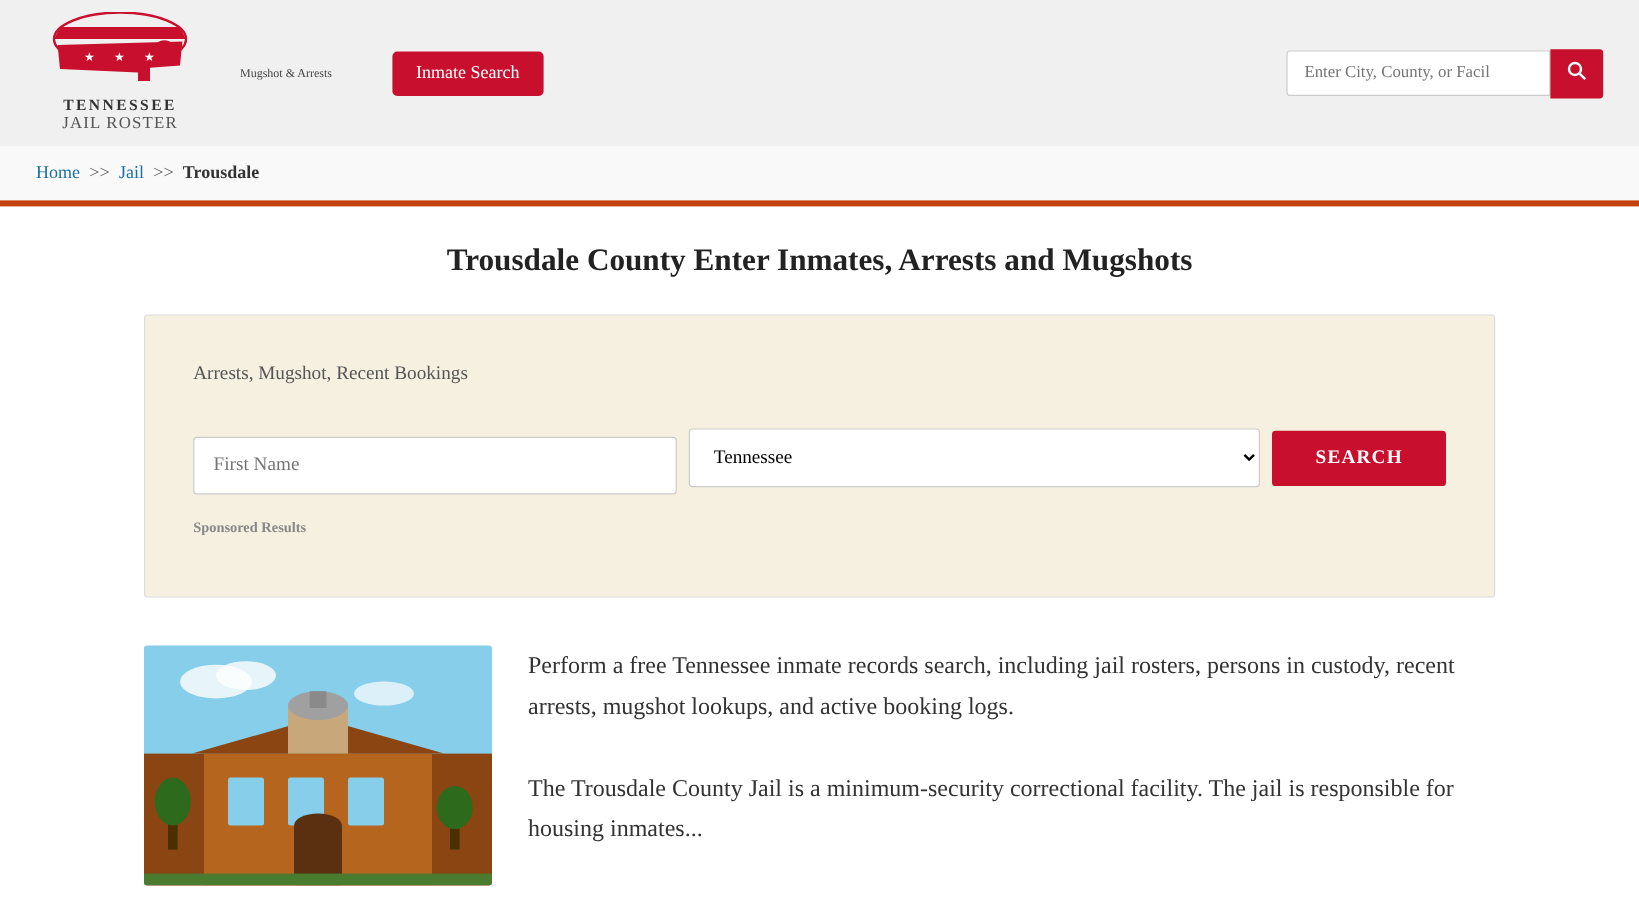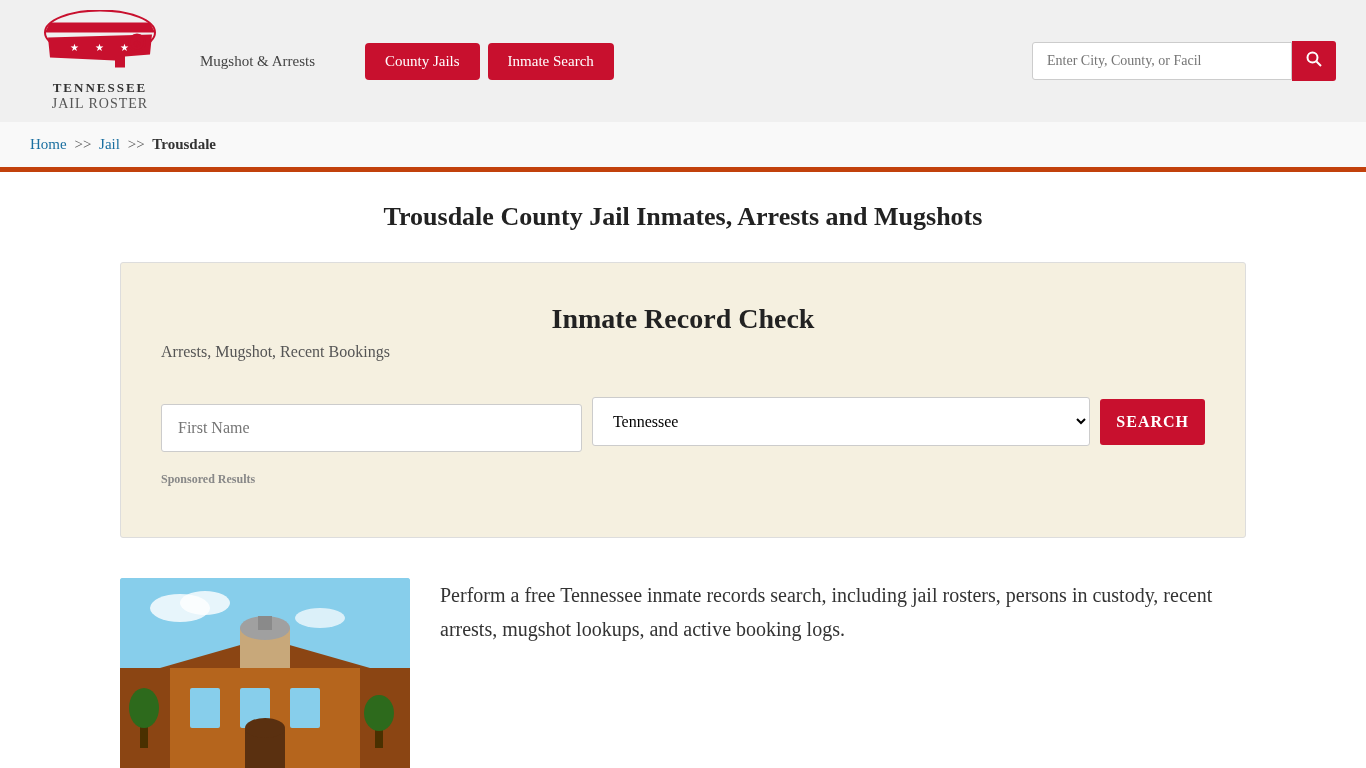--- a/index.html
+++ b/index.html
@@ -36,7 +36,7 @@
       letter-spacing: 1px;
     }
     .header-nav-label {
-      font-size: 15px;
+      font-size: 10px;
       color: #444;
       white-space: nowrap;
     }

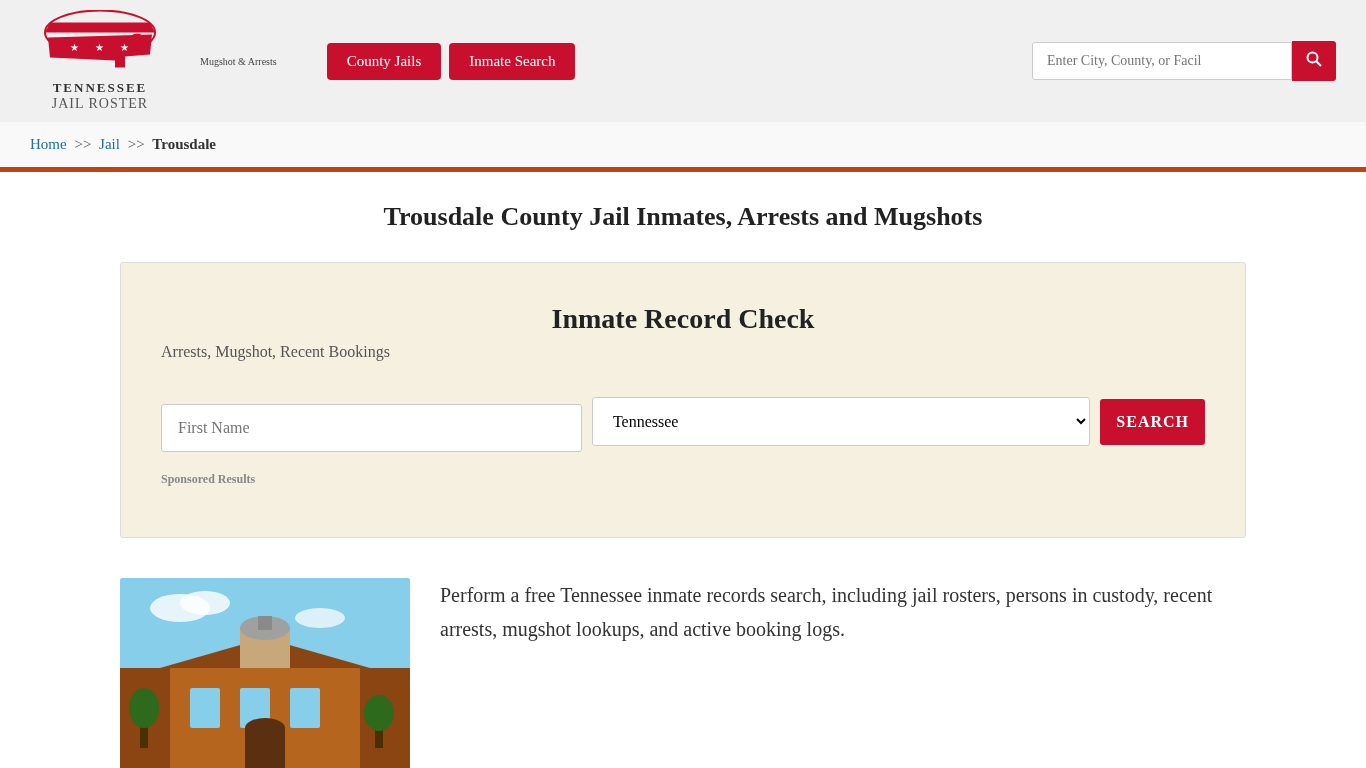--- a/index.html
+++ b/index.html
@@ -234,7 +234,6 @@
   <span class="header-nav-label">Mugshot &amp; Arrests</span>
 
   <nav class="header-buttons">
-    <button class="header-btn">County Jails</button>
     <button class="header-btn">Inmate Search</button>
   </nav>
 

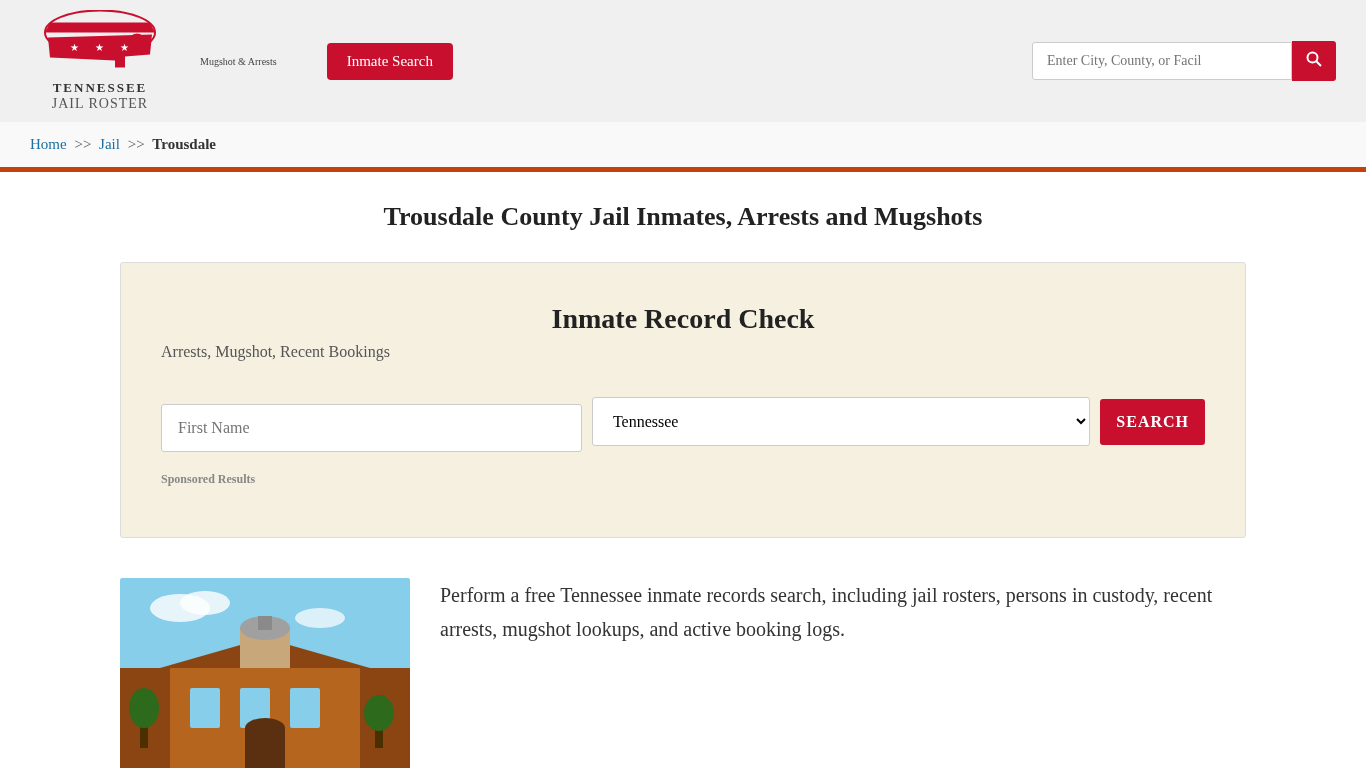--- a/index.html
+++ b/index.html
@@ -64,7 +64,7 @@
       border: 1px solid #ccc;
       padding: 10px 14px;
       font-size: 14px;
-      width: 260px;
+      width: 220px;
       outline: none;
       border-radius: 3px 0 0 3px;
       font-family: Georgia, serif;

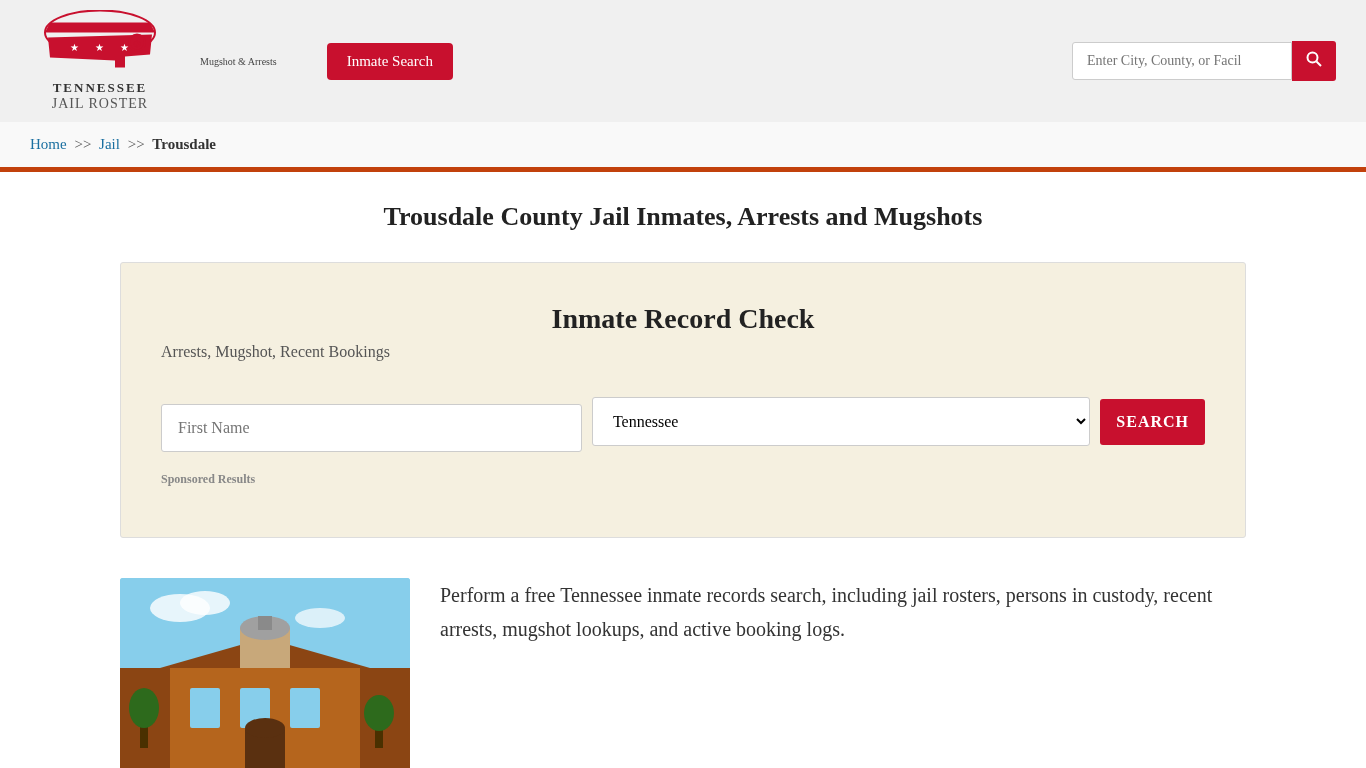--- a/index.html
+++ b/index.html
@@ -259,7 +259,7 @@
 </div>
 
 <div class="page-title-area">
-  <h1 class="page-title">Trousdale County Jail Inmates, Arrests and Mugshots</h1>
+  <h1 class="page-title">Trousdale County Enter Inmates, Arrests and Mugshots</h1>
 </div>
 
 <div class="inmate-record-box">

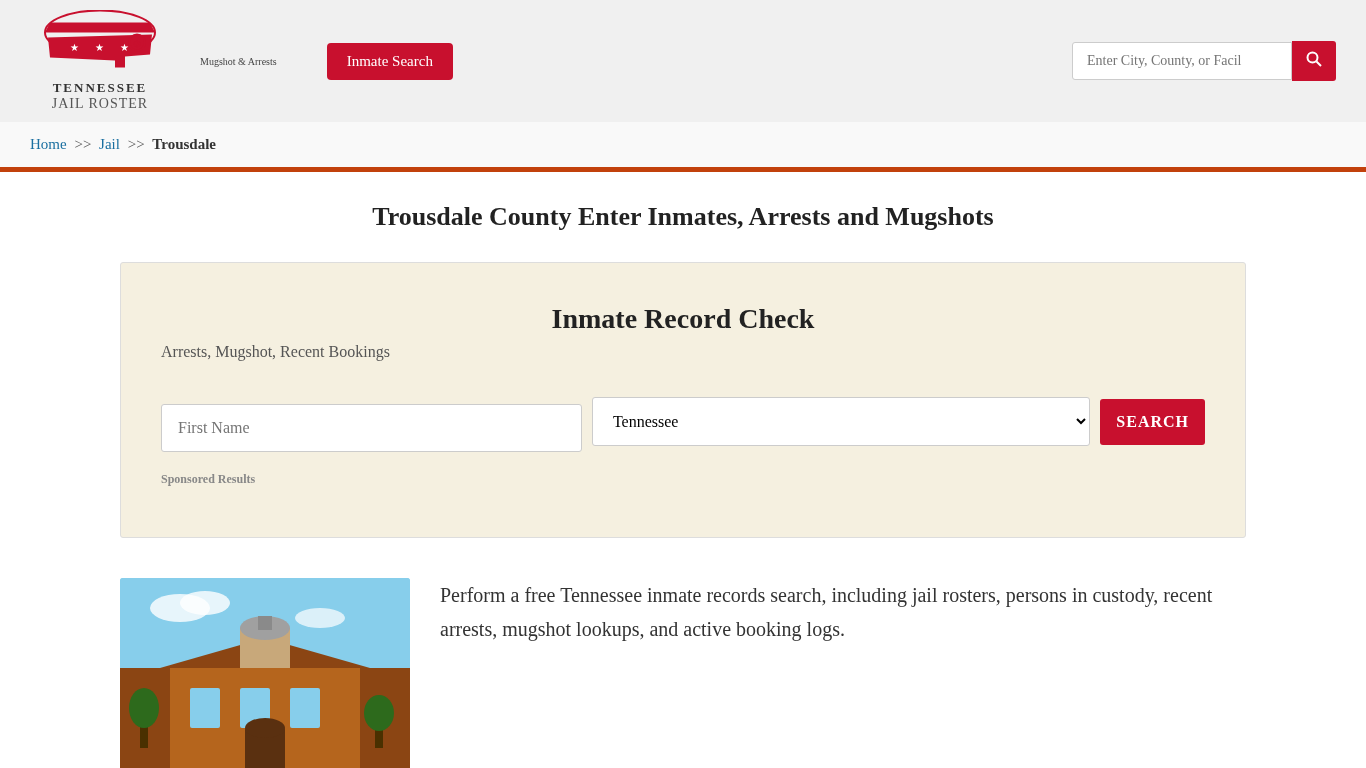--- a/index.html
+++ b/index.html
@@ -263,7 +263,6 @@
 </div>
 
 <div class="inmate-record-box">
-  <h2>Inmate Record Check</h2>
   <p class="inmate-record-subtitle">Arrests, Mugshot, Recent Bookings</p>
 
   <div class="search-form">

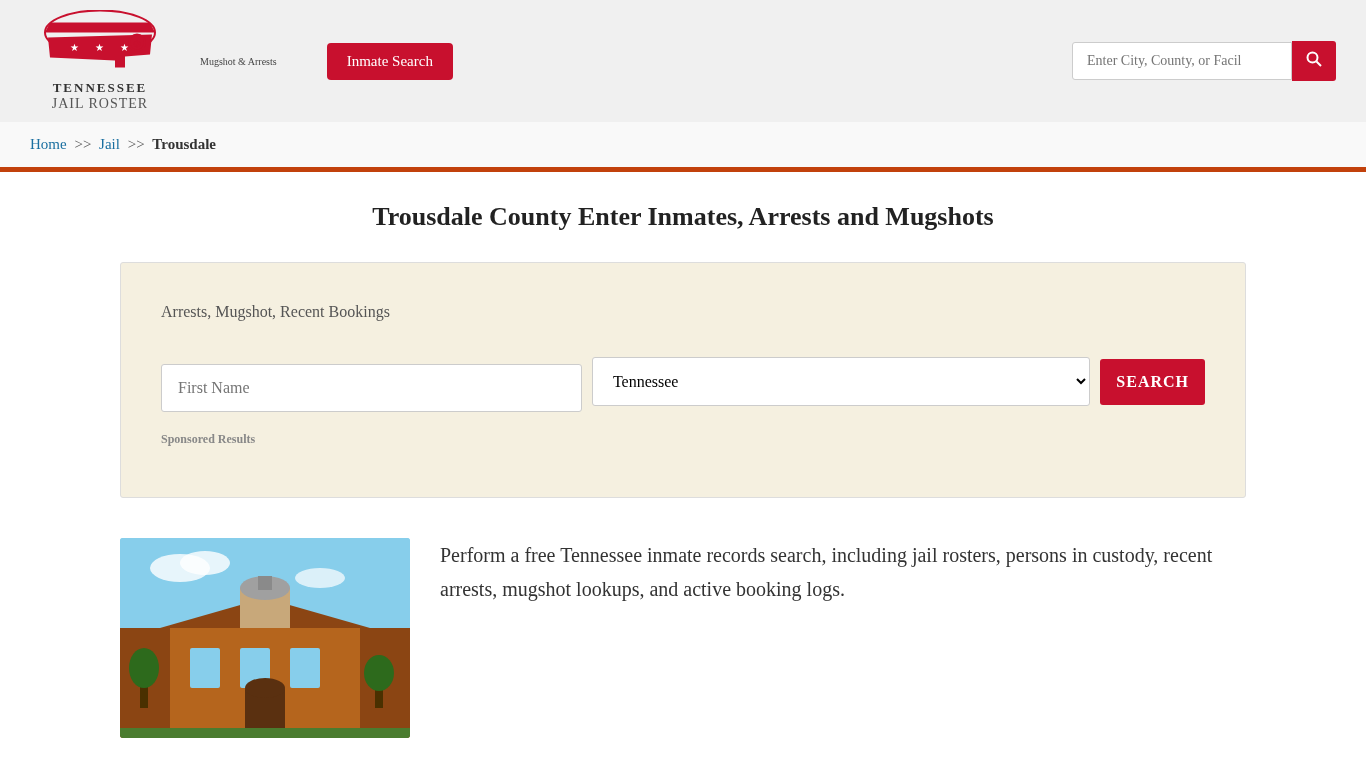--- a/index.html
+++ b/index.html
@@ -160,7 +160,7 @@
       background: #c8102e;
       color: white;
       border: none;
-      padding: 14px 16px;
+      padding: 14px 36px;
       font-size: 16px;
       font-weight: bold;
       letter-spacing: 1px;

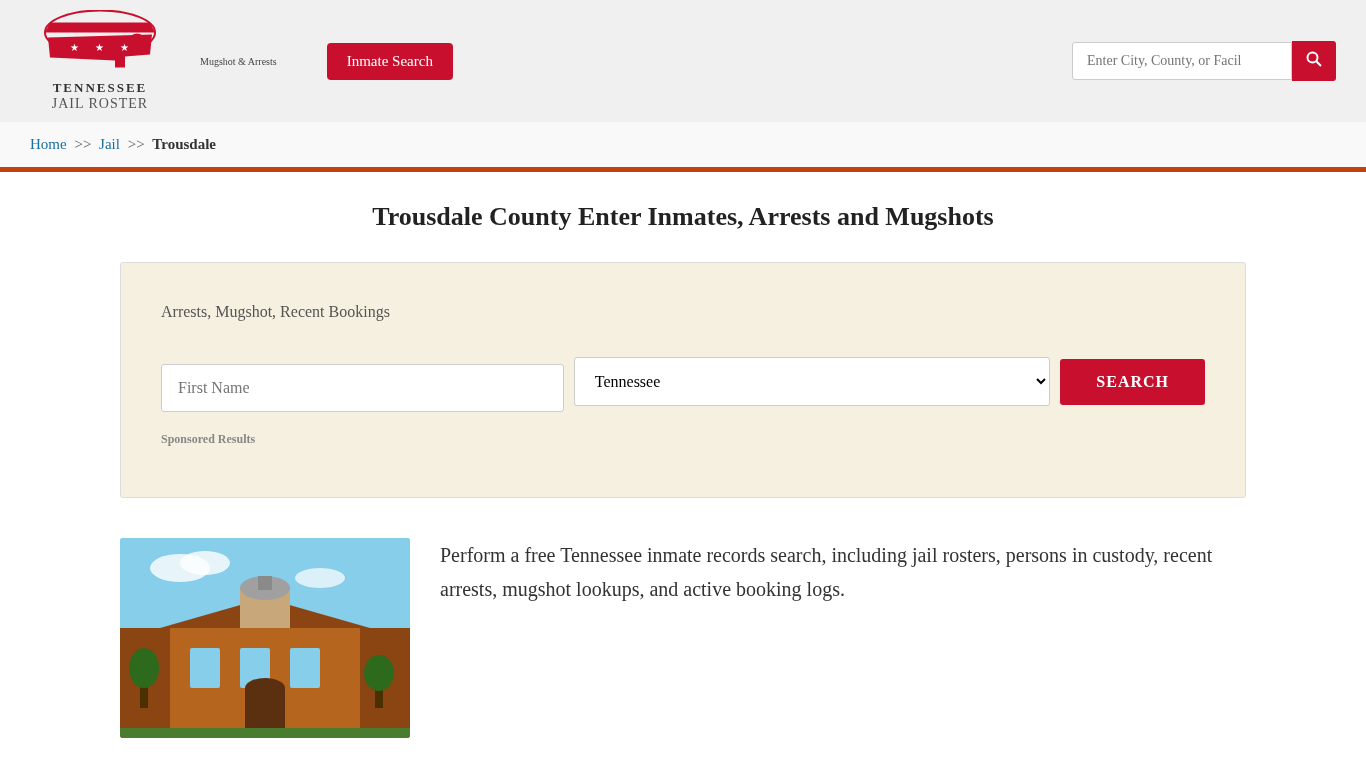--- a/index.html
+++ b/index.html
@@ -365,6 +365,7 @@
   <div class="content-text">
     <p>Perform a free Tennessee inmate records search, including jail rosters, persons in custody, recent arrests, mugshot lookups, and active booking logs.</p>
     <br>
+    <p>The Trousdale County Jail is a minimum-security correctional facility. The jail is responsible for housing inmates...</p>
   </div>
 </div>
 

